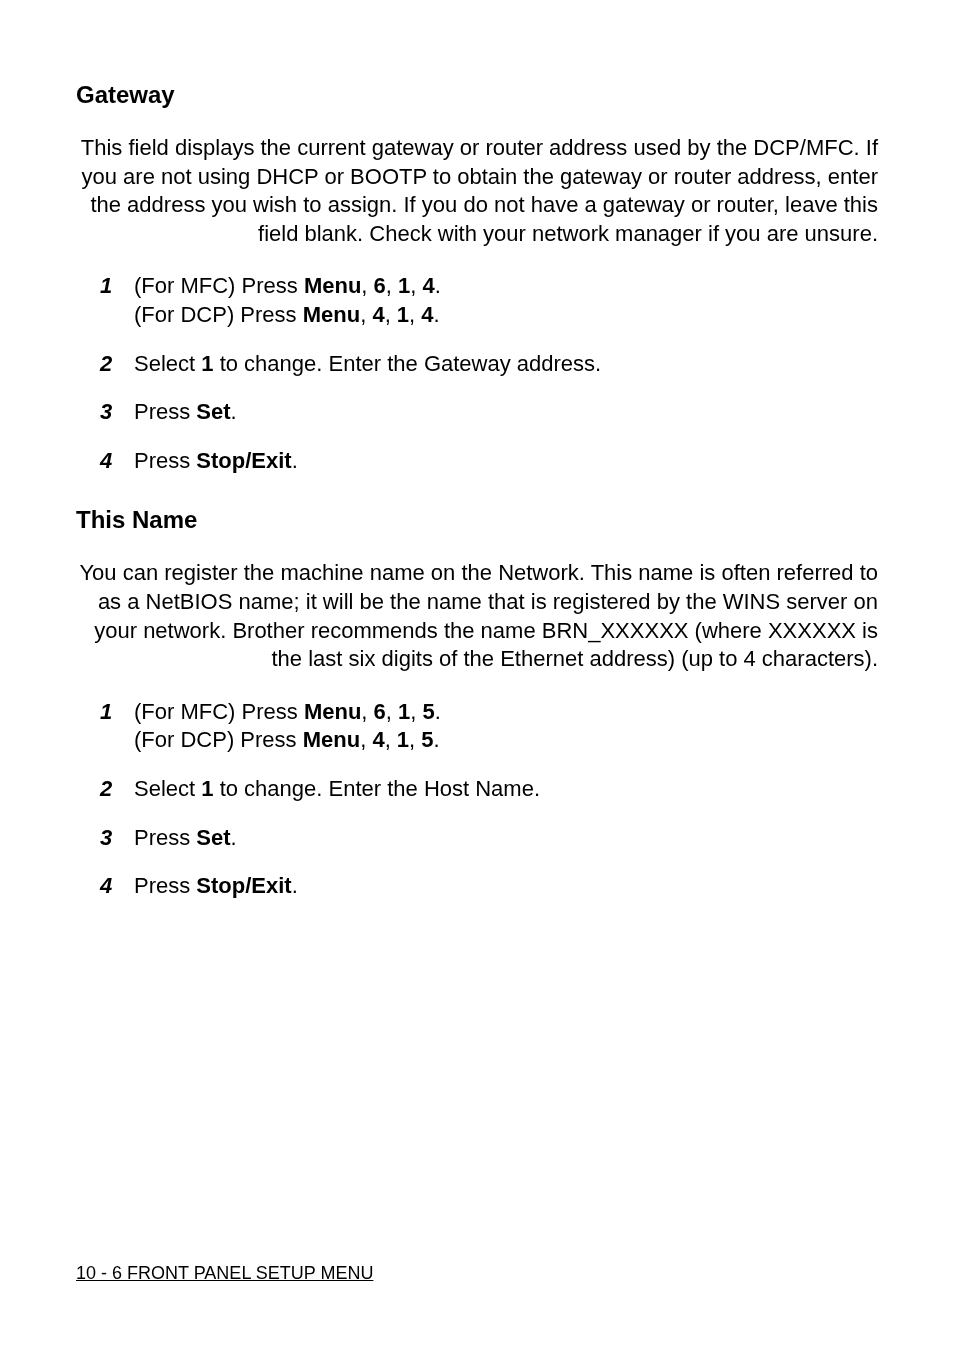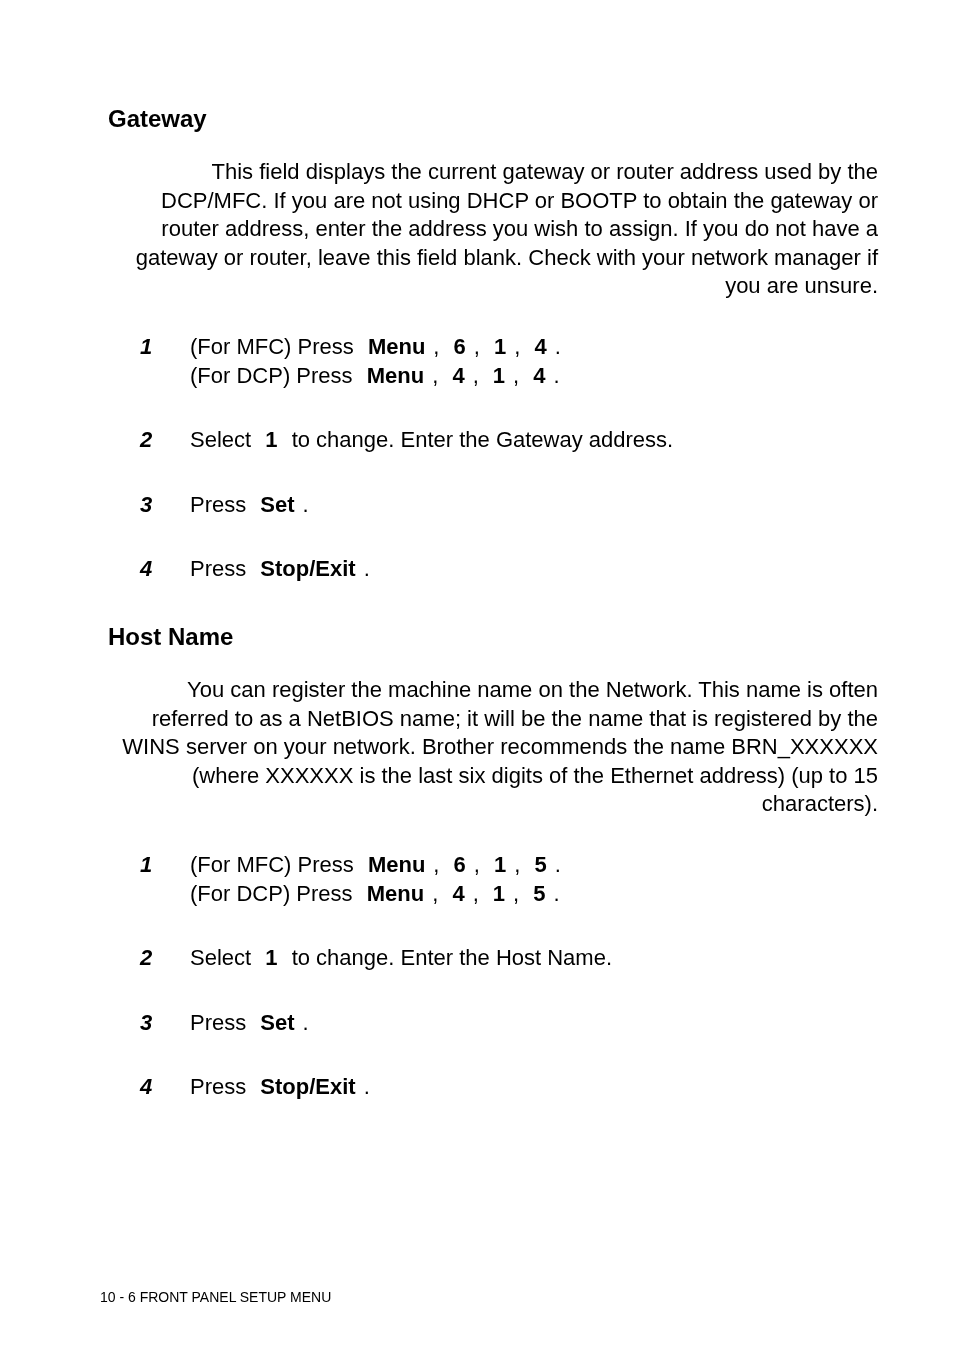--- a/index.html
+++ b/index.html
@@ -3,7 +3,7 @@
   <meta charset="utf-8">
   <style>
     * {
-      margin: 8px;
+      margin: 0;
       padding: 0;
       box-sizing: border-box;
     }

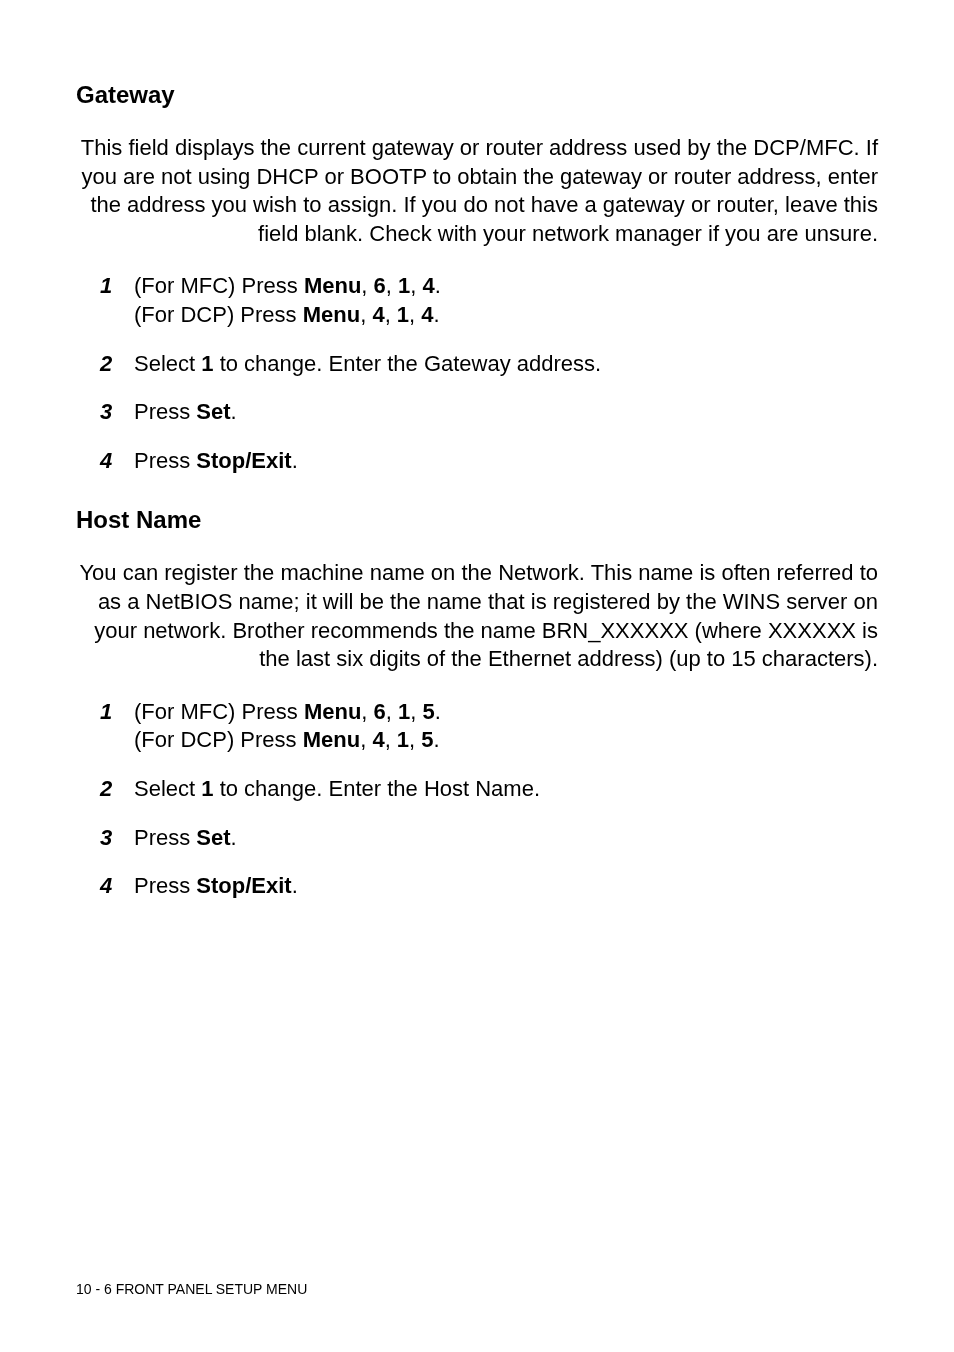--- a/index.html
+++ b/index.html
@@ -86,7 +86,7 @@
       <div class="list-number">4</div>
       <div class="list-body">Press <span class="bold">Stop/Exit</span>.</div>
     </div>
-    <div class="heading section-gap">Host Name</div>
+    <div class="heading section-gap">This Name</div>
     <div class="paragraph">You can register the machine name on the Network. This name is often referred to as a NetBIOS name; it will be the name that is registered by the WINS server on your network. Brother recommends the name BRN_XXXXXX (where XXXXXX is the last six digits of the Ethernet address) (up to 15 characters).</div>
     <div class="list-item">
       <div class="list-number">1</div>

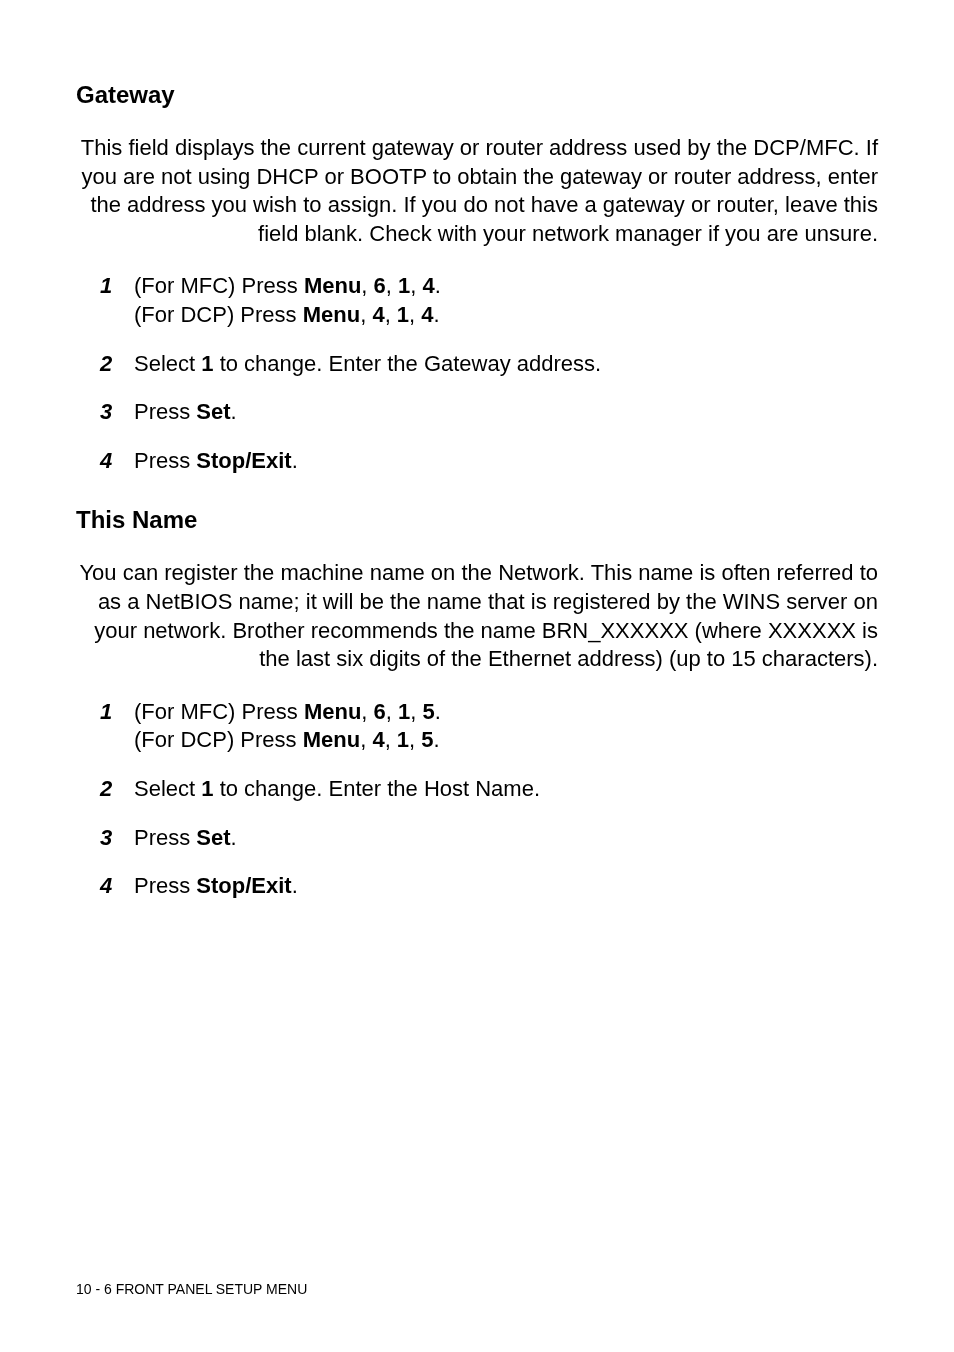--- a/index.html
+++ b/index.html
@@ -87,7 +87,7 @@
       <div class="list-body">Press <span class="bold">Stop/Exit</span>.</div>
     </div>
     <div class="heading section-gap">This Name</div>
-    <div class="paragraph">You can register the machine name on the Network. This name is often referred to as a NetBIOS name; it will be the name that is registered by the WINS server on your network. Brother recommends the name BRN_XXXXXX (where XXXXXX is the last six digits of the Ethernet address) (up to 15 characters).</div>
+    <div class="paragraph">You can register the machine name on the Network. This name is often referred to as a NetBIOS name; it will be the name that is registered by the WINS server on your network. Brother recommends the name BRN_XXXXXX (where XXXXXX is the last six digits of the Ethernet address) (up to 4 characters).</div>
     <div class="list-item">
       <div class="list-number">1</div>
       <div class="list-body">(For MFC) Press <span class="bold">Menu</span>, <span class="bold">6</span>, <span class="bold">1</span>, <span class="bold">5</span>.<br>(For DCP) Press <span class="bold">Menu</span>, <span class="bold">4</span>, <span class="bold">1</span>, <span class="bold">5</span>.</div>

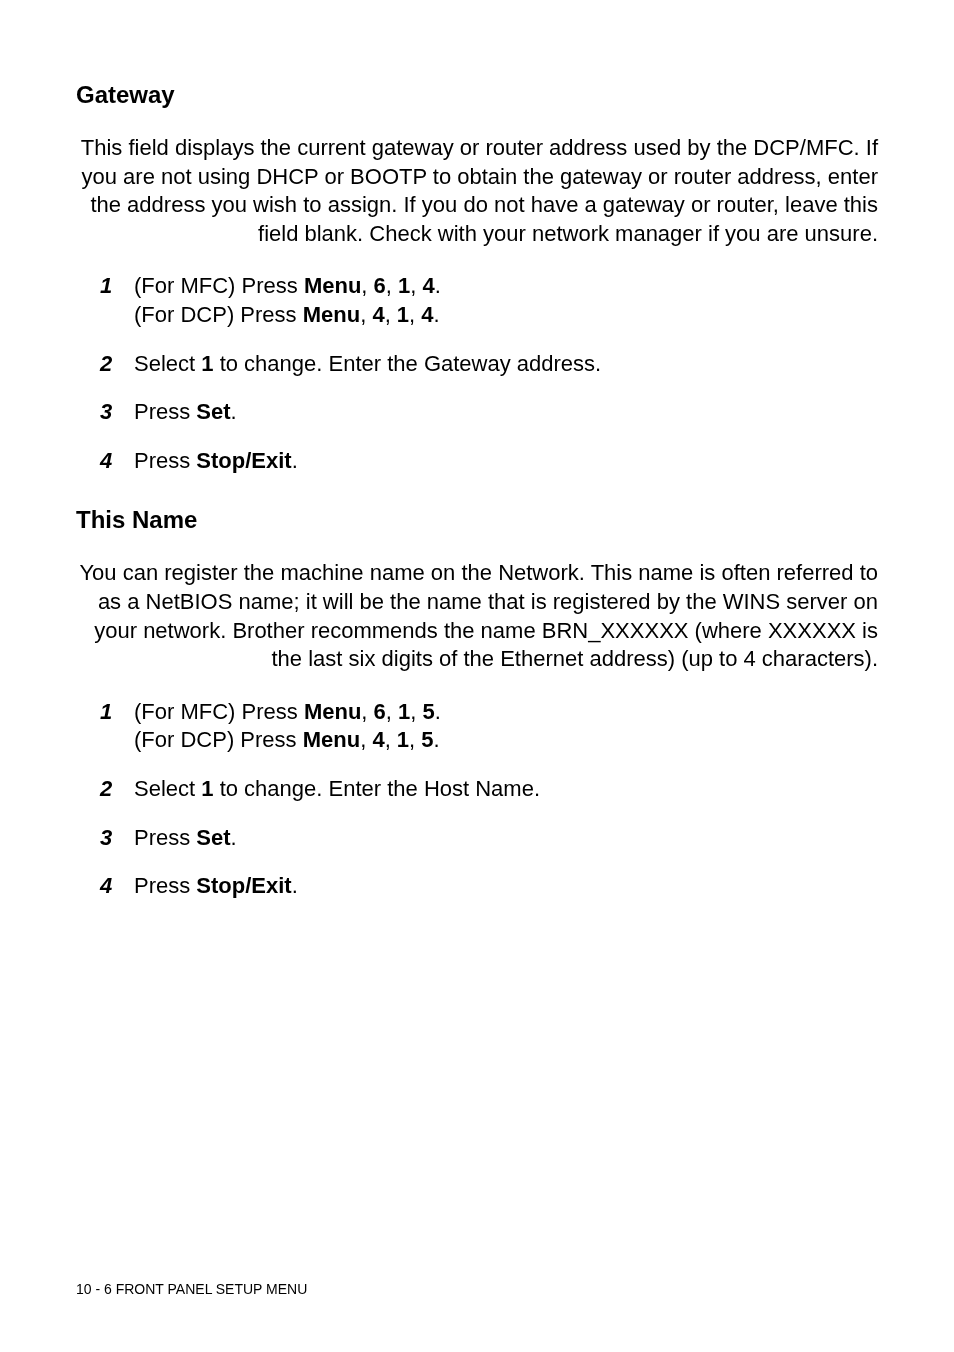--- a/index.html
+++ b/index.html
@@ -59,9 +59,10 @@
     }
     .footer {
       position: absolute;
-      bottom: 54px;
+      bottom: 68px;
       left: 76px;
-      font-size: 14px;
+      font-size: 18px;
+      text-decoration: underline;
     }
   </style>
 </head>

